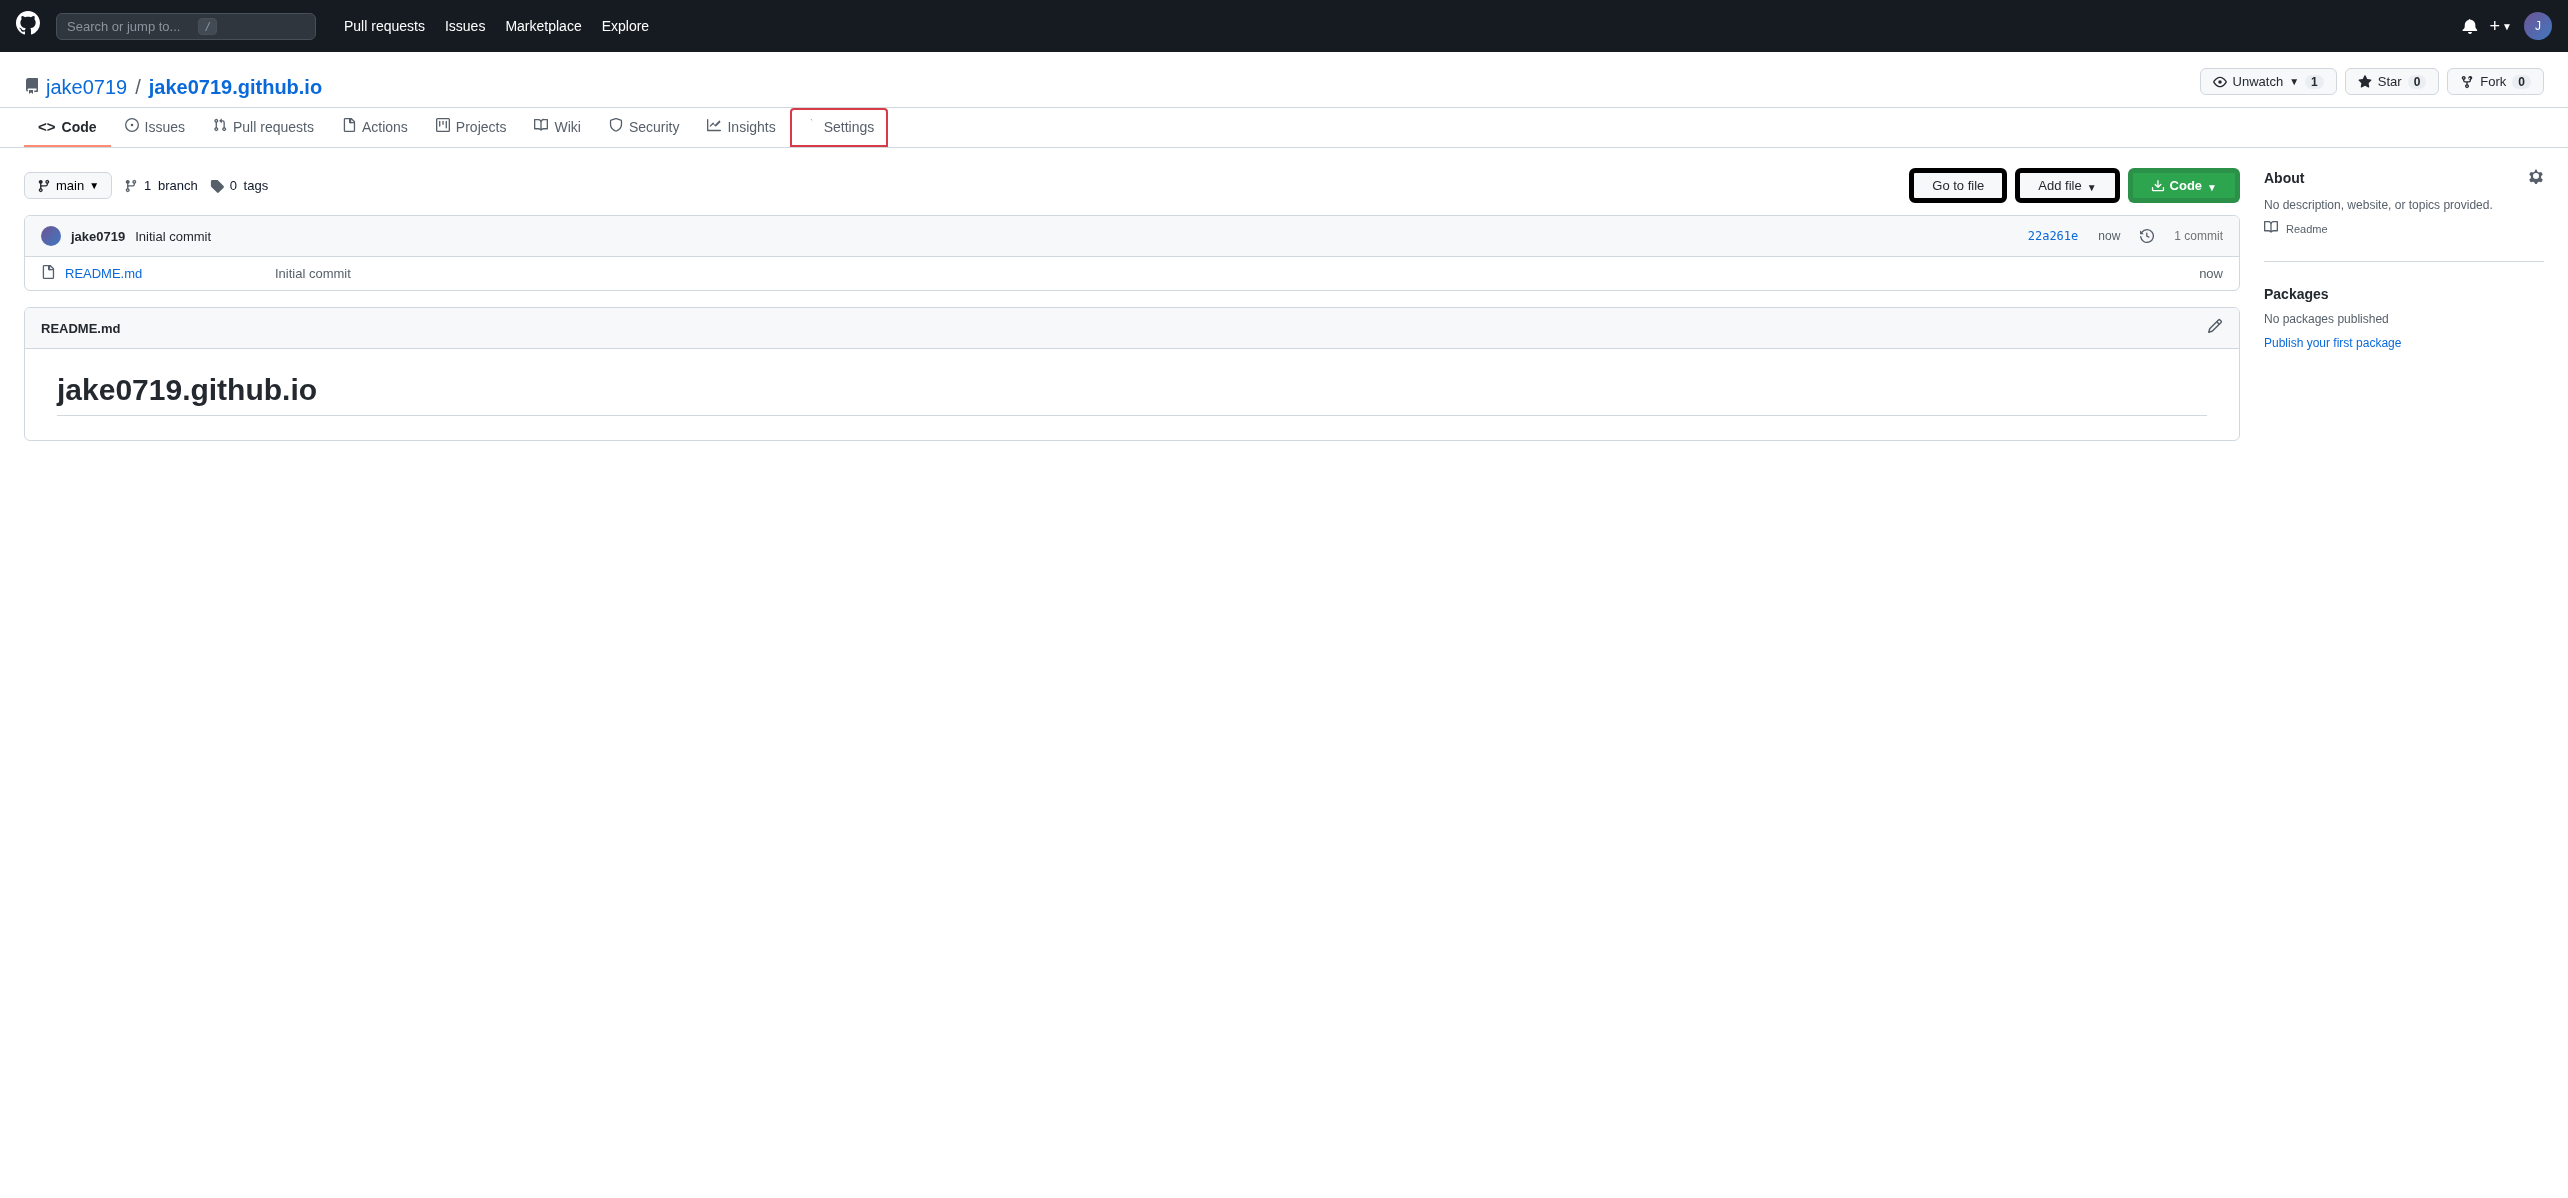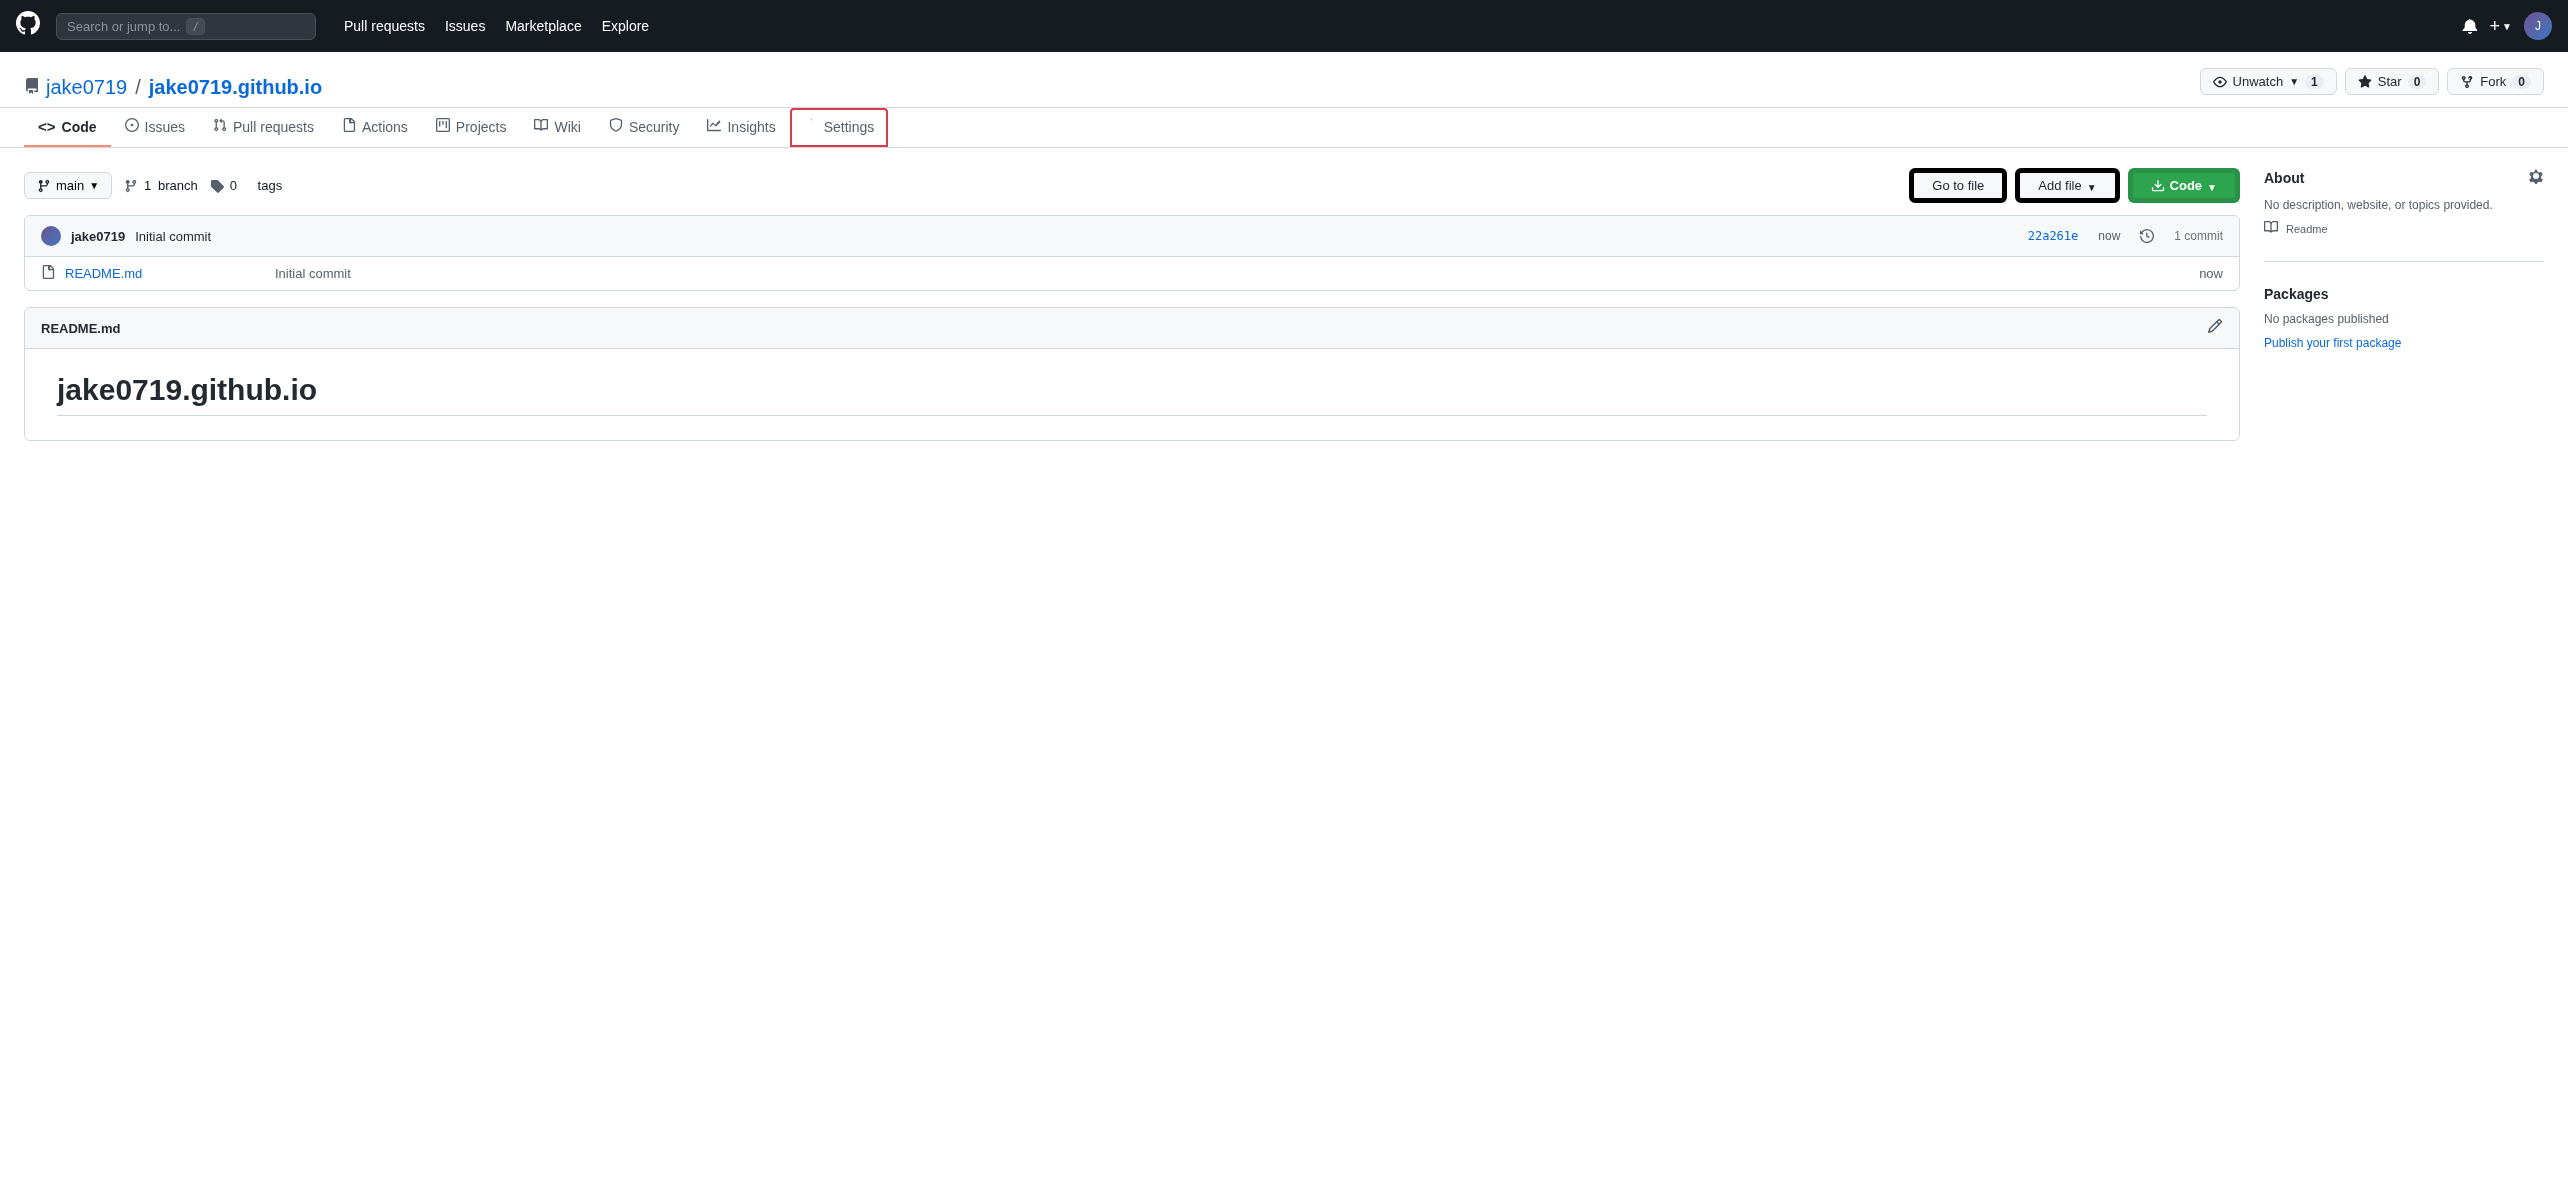--- a/index.html
+++ b/index.html
@@ -27,7 +27,7 @@
       border: 1px solid #484f58;
       border-radius: 6px;
       padding: 4px 10px;
-      gap: 6px;
+      gap: 18px;
       color: #8b949e;
       font-size: 13px;
       width: 260px;

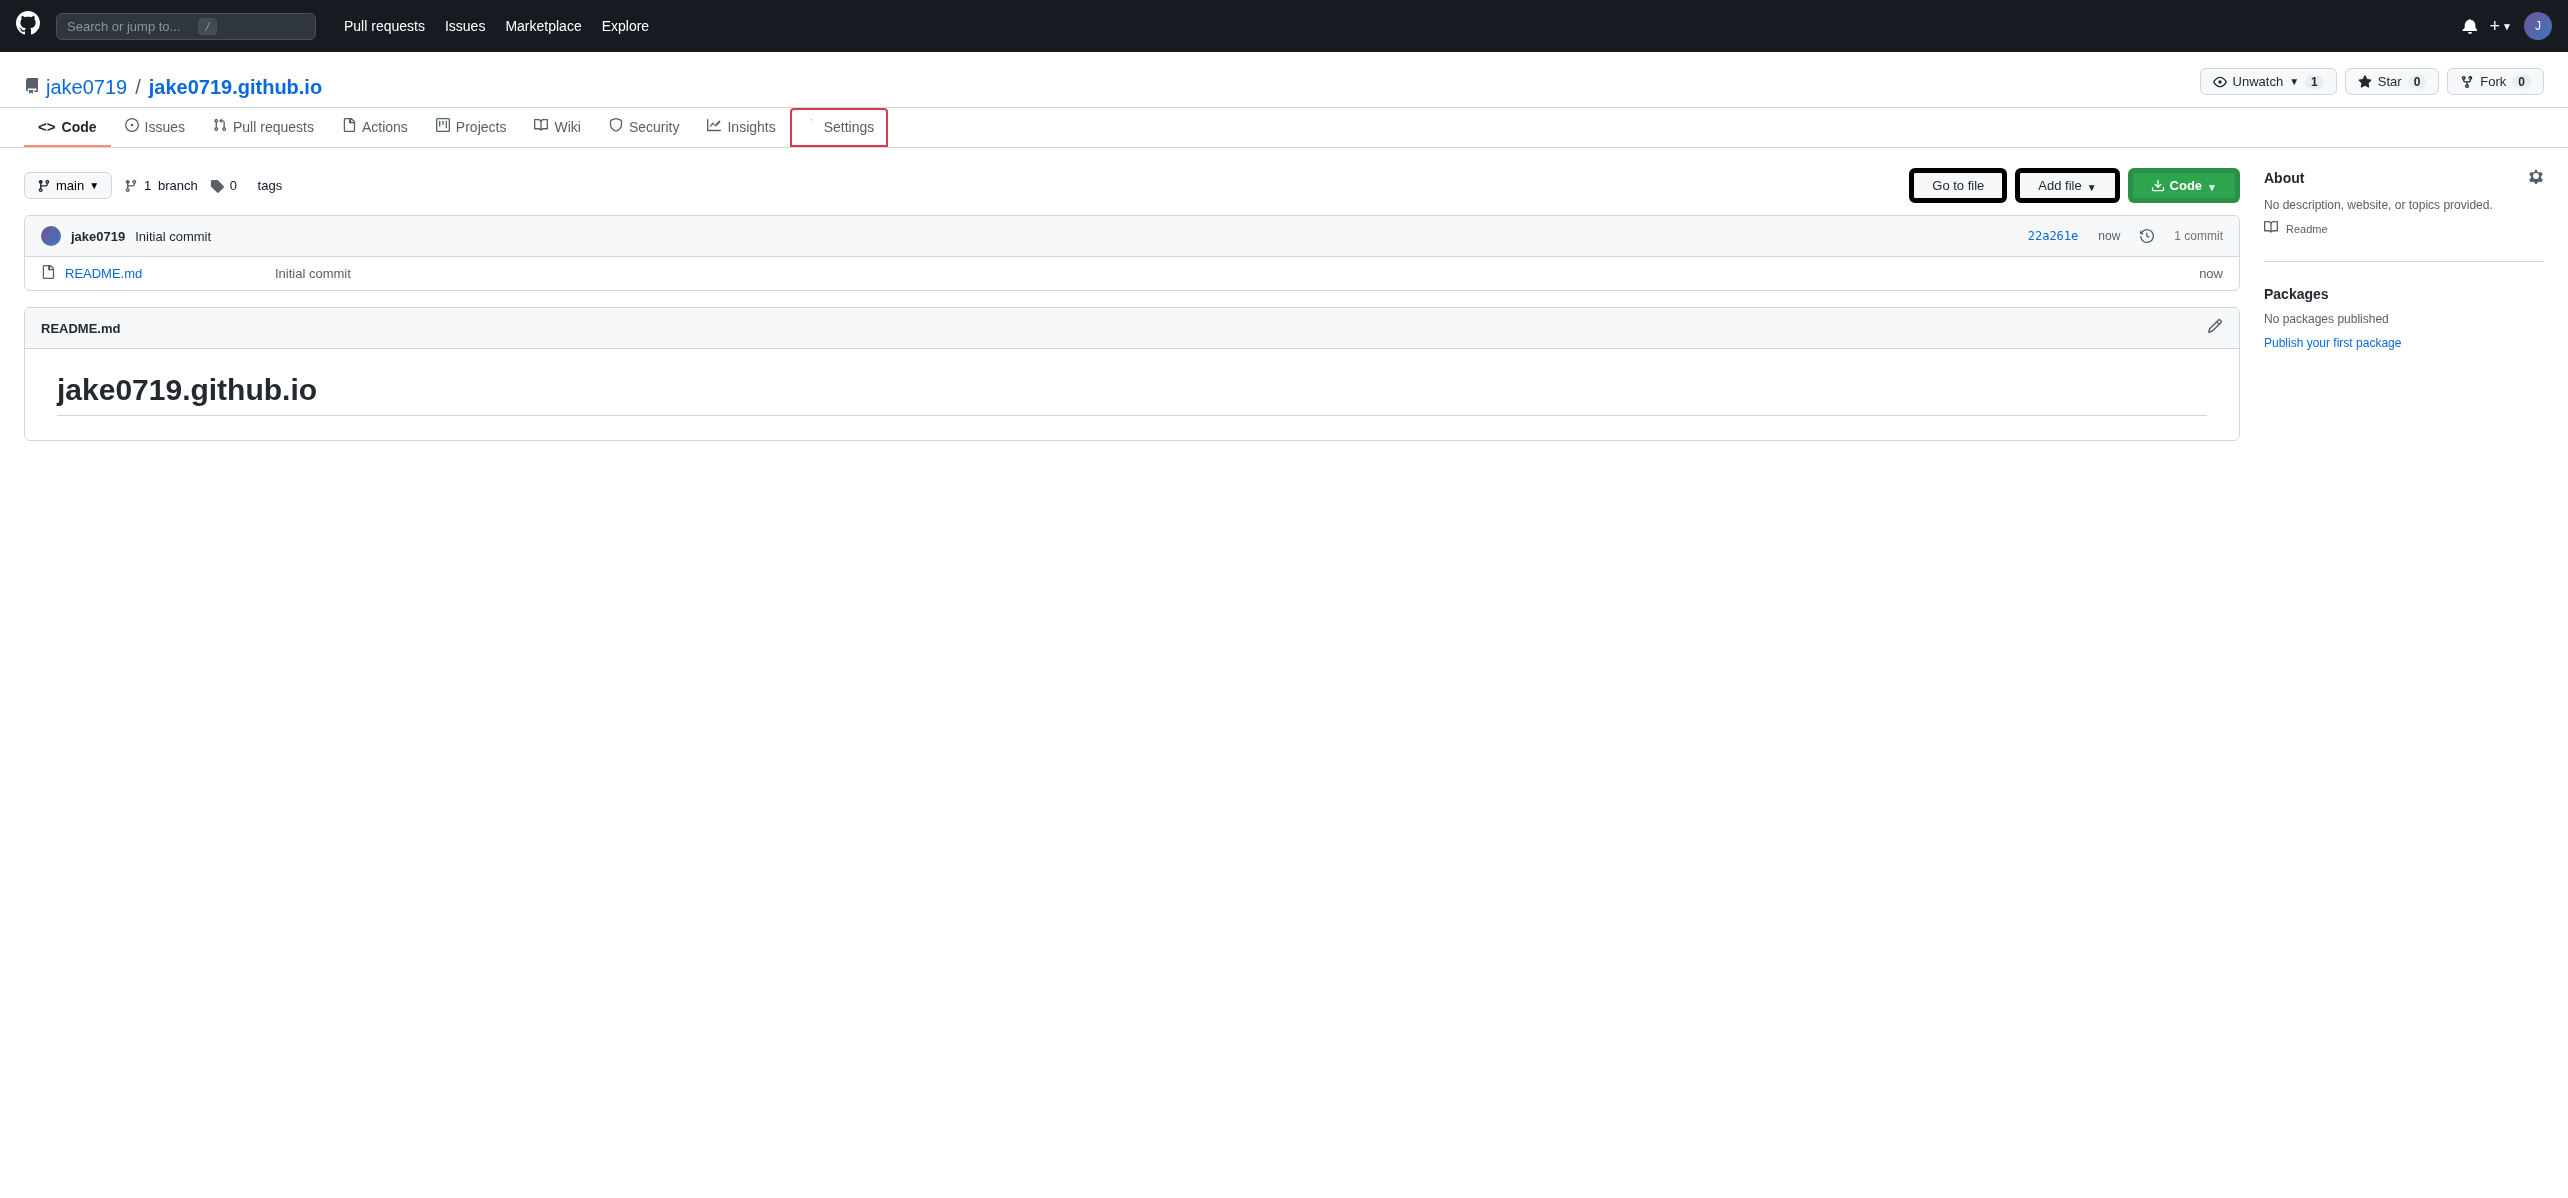--- a/index.html
+++ b/index.html
@@ -546,7 +546,7 @@
           </svg>
           <a>
             <span>0</span>
-            <span style="margin-left:17px;">tags</span>
+            <span style="margin-left:3px;">tags</span>
           </a>
         </div>
       </div>

